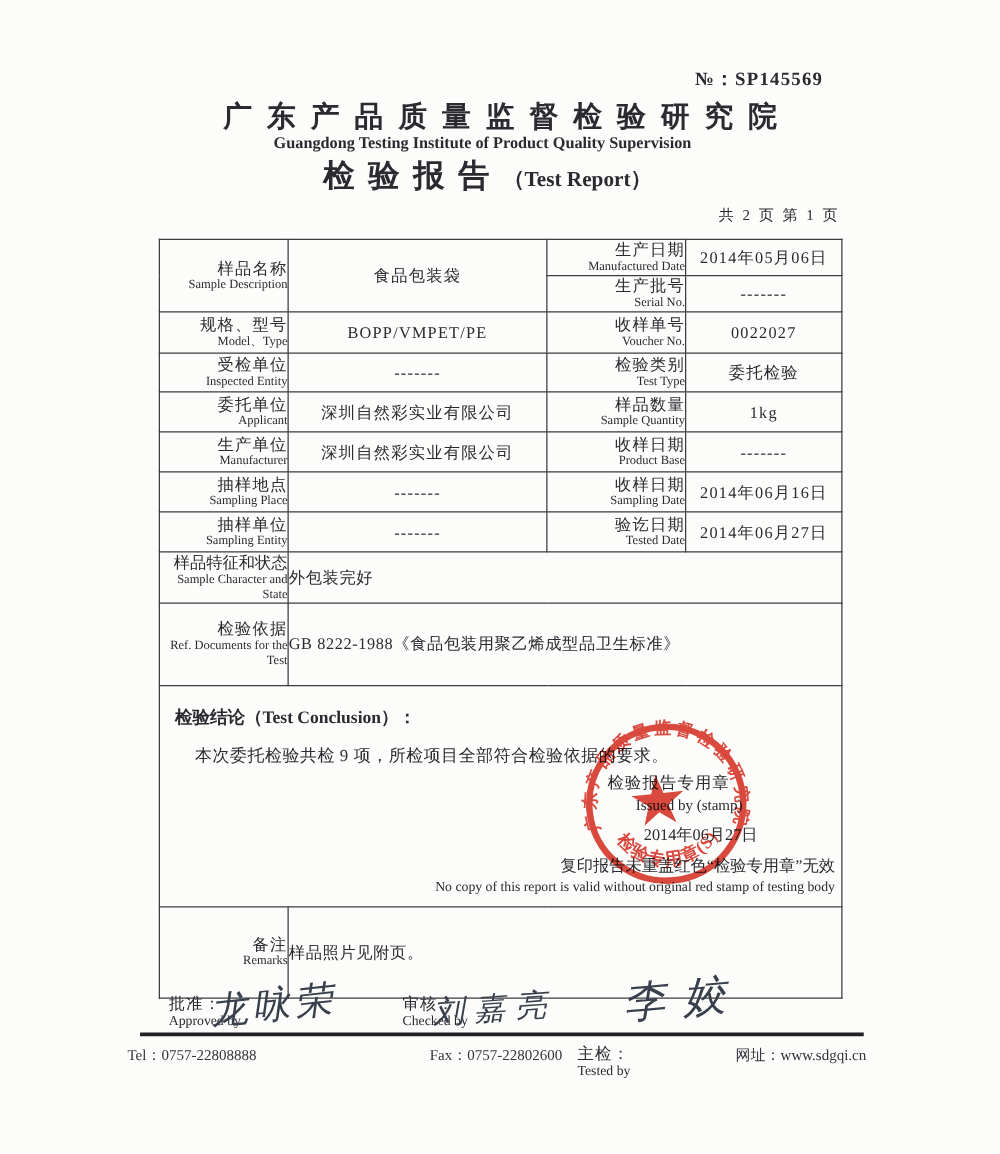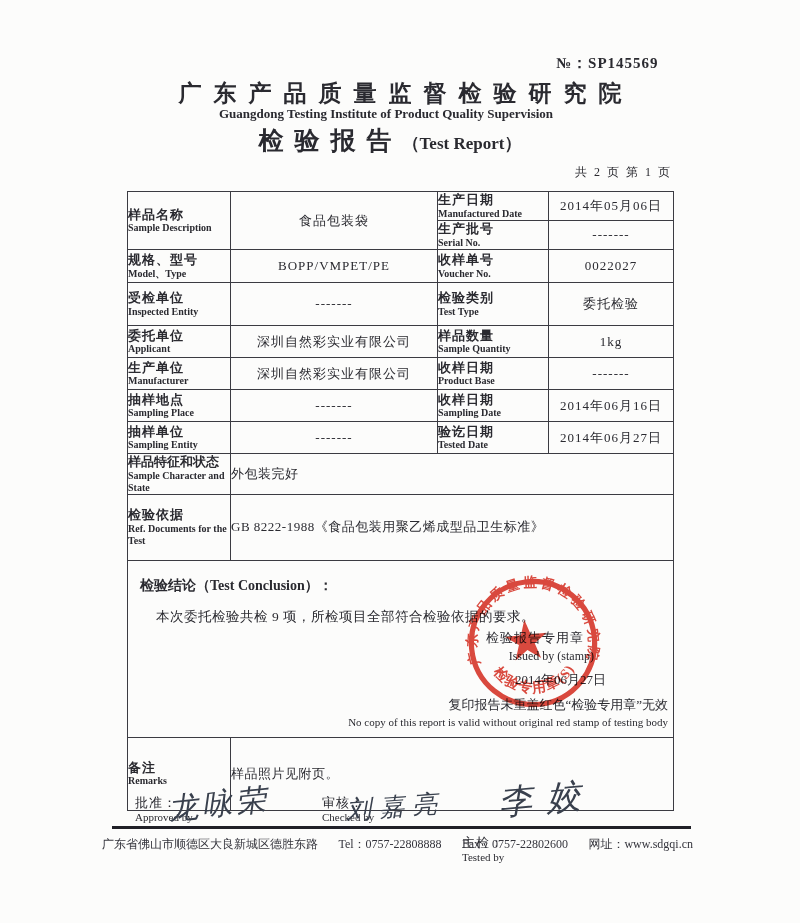--- a/index.html
+++ b/index.html
@@ -25,7 +25,7 @@
   table.info { position:absolute; left:127px; top:191px; width:546px;
                border-collapse:collapse; table-layout:fixed; }
   .info td { border:1px solid #3b3b42; padding:0; }
-  .lbl { text-align:left; vertical-align:middle; line-height:1.2;font-weight:bold; }
+  .lbl { text-align:right; vertical-align:middle; line-height:1.2; }
   .lbl .cn { display:block; font-size:13px; letter-spacing:1px; }
   .lbl .en { display:block; font-size:10px; letter-spacing:0; }
   .val { text-align:center; font-size:13px; vertical-align:middle; letter-spacing:1px; }

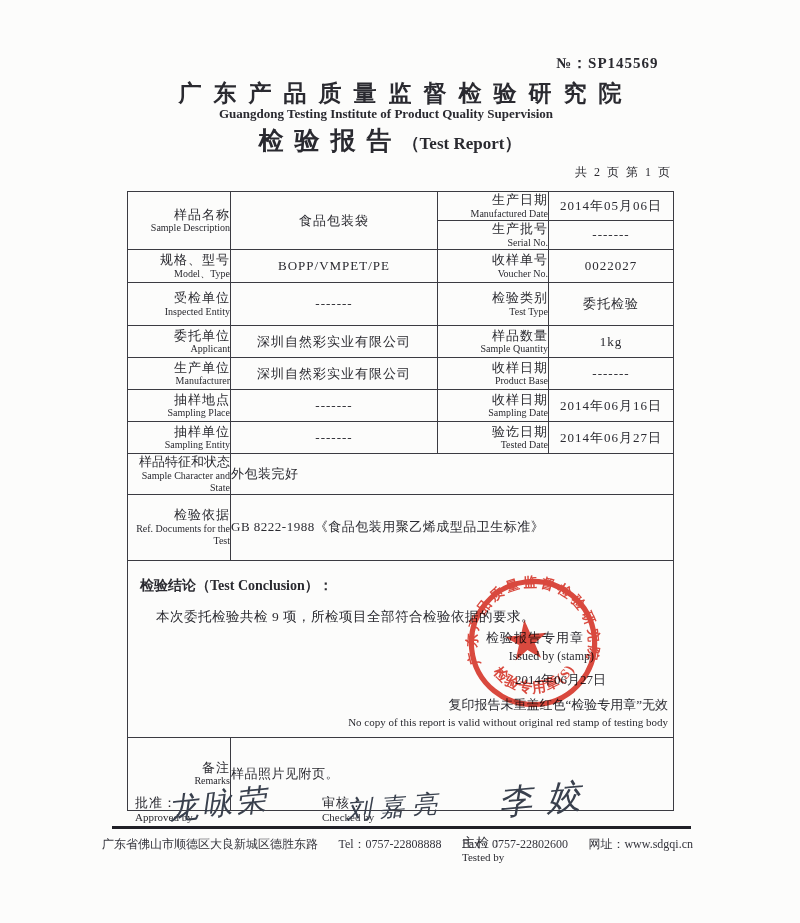--- a/index.html
+++ b/index.html
@@ -116,7 +116,7 @@
     </td>
     <td class="val"><span>0022027</span></td>
   </tr>
-  <tr style="height:43px">
+  <tr style="height:31px">
     <td class="lbl">
       <span class="cn">受检单位</span>
       <span class="en">Inspected Entity</span>

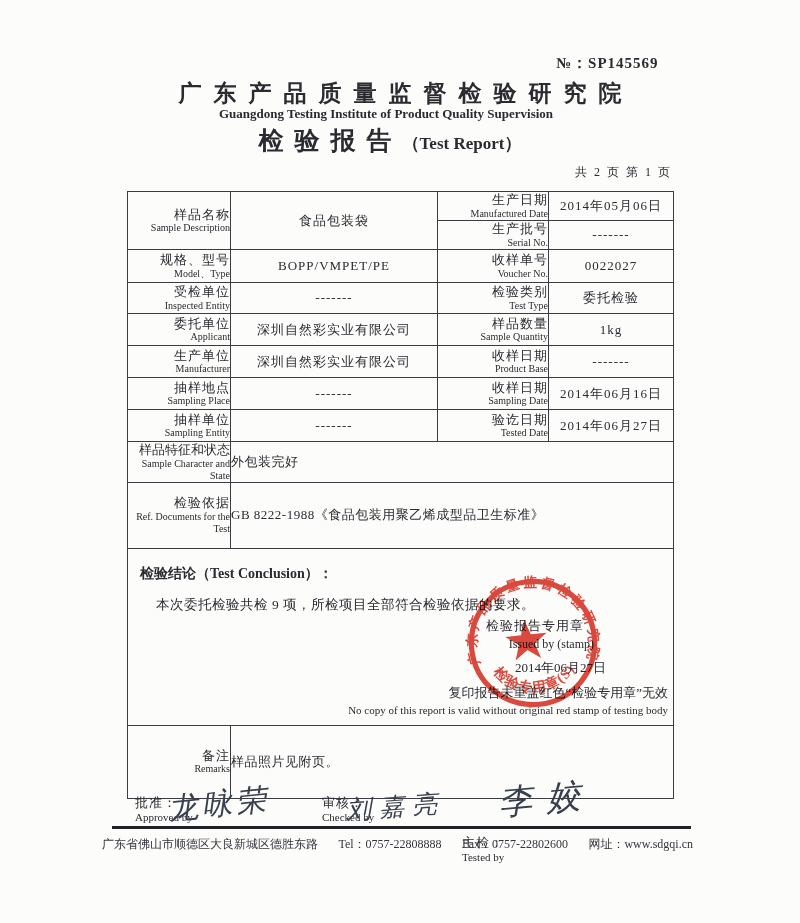--- a/index.html
+++ b/index.html
@@ -246,7 +246,6 @@
 
 <div class="abs footer-line"></div>
 <div class="abs footer">
-  <span>广东省佛山市顺德区大良新城区德胜东路</span>
   <span>Tel：0757-22808888</span>
   <span>Fax：0757-22802600</span>
   <span>网址：www.sdgqi.cn</span>

